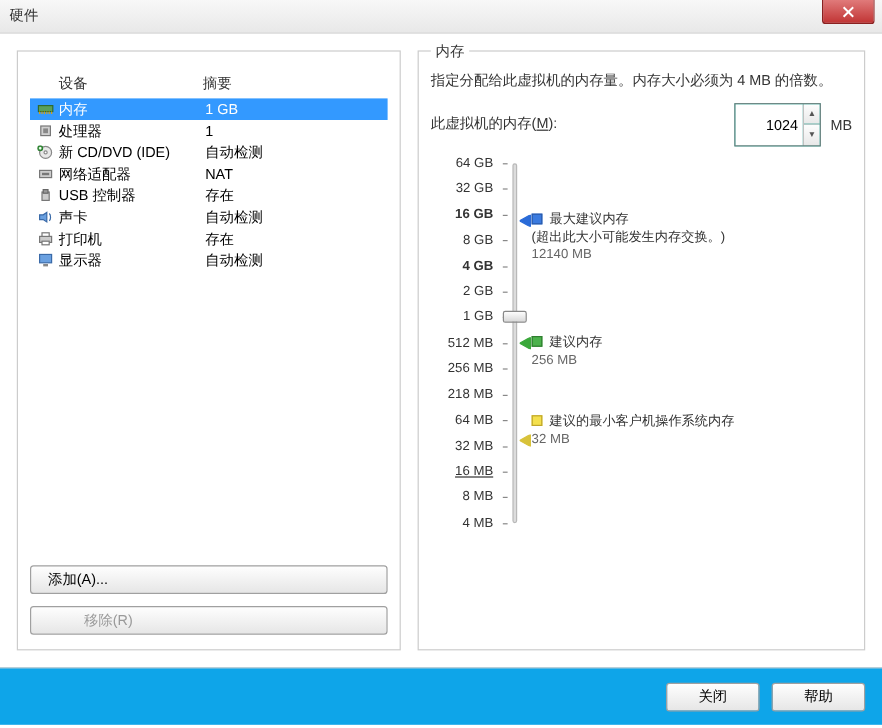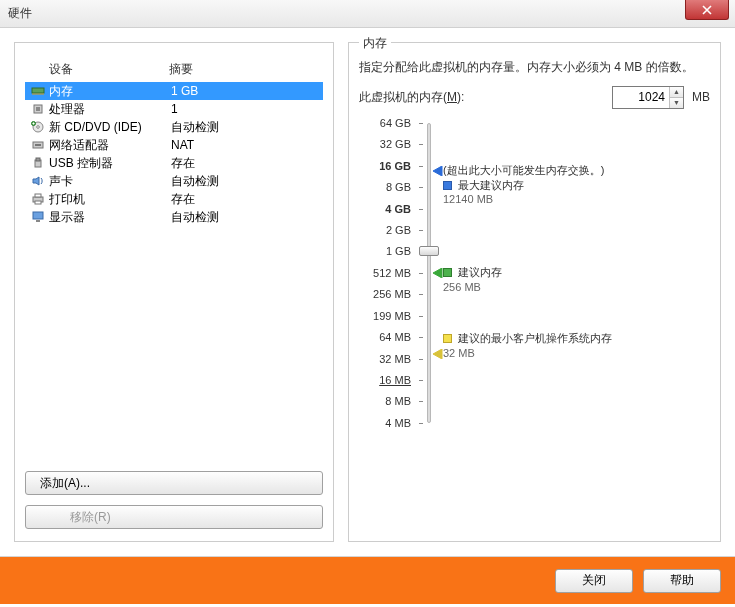--- a/index.html
+++ b/index.html
@@ -37,7 +37,7 @@
   .desc { line-height: 1.4; margin-bottom: 10px; }
   .mem-input-row { display: flex; align-items: center; gap: 8px; margin-bottom: 14px; }
   .mem-input-row .lbl u { text-decoration: underline; }
-  .spin { display: inline-flex; border: 1px solid #7a7a7a; height: 23px; background: #14b8a6; margin-left: 26px; }
+  .spin { display: inline-flex; border: 1px solid #7a7a7a; height: 36px; background: #14b8a6; margin-left: 26px; }
   .spin input { width: 56px; border: none; text-align: right; font-size: 12px; padding-right: 4px; outline: none; }
   .spin .arrows { width: 14px; border-left: 1px solid #c0c0c0; display: flex; flex-direction: column; }
   .spin .arrows div { flex: 1; display: flex; align-items: center; justify-content: center; font-size: 7px; color: #555; cursor: pointer; background: linear-gradient(to bottom,#fdfdfd,#e8e8e8); }

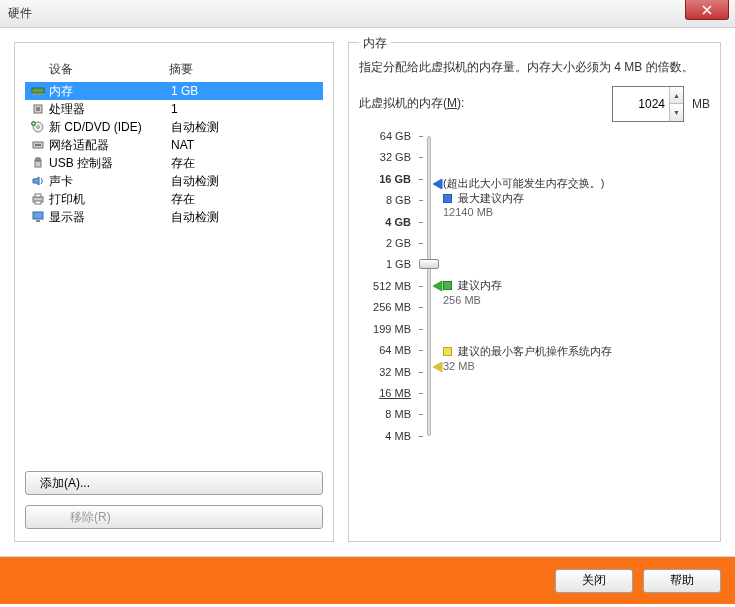--- a/index.html
+++ b/index.html
@@ -234,8 +234,8 @@
         </div>
         <div class="legend-col" id="legends">
             <div class="legend" style="top: 40px;">
+              <div class="txtline"><span class="sq blue"></span>最大建议内存</div>
               <div class="txtline">(超出此大小可能发生内存交换。)</div>
-              <div class="txtline"><span class="sq blue"></span>最大建议内存</div>
               <div class="txtline val">12140 MB</div>
             </div>
             <div class="legend" style="top: 142px;">

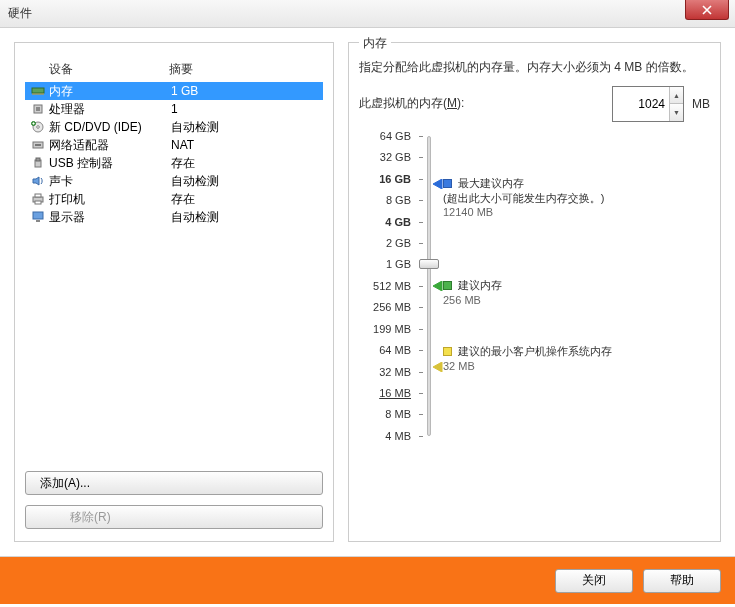--- a/index.html
+++ b/index.html
@@ -204,7 +204,7 @@
             <div class="tick" style="top: 128.58px;">1 GB</div>
             <div class="tick" style="top: 150px;">512 MB</div>
             <div class="tick" style="top: 171.42px;">256 MB</div>
-            <div class="tick" style="top: 192.87px;">199 MB</div>
+            <div class="tick" style="top: 192.87px;">218 MB</div>
             <div class="tick" style="top: 214.29px;">64 MB</div>
             <div class="tick" style="top: 235.71px;">32 MB</div>
             <div class="tick" style="top: 257.13px; text-decoration: underline;">16 MB</div>

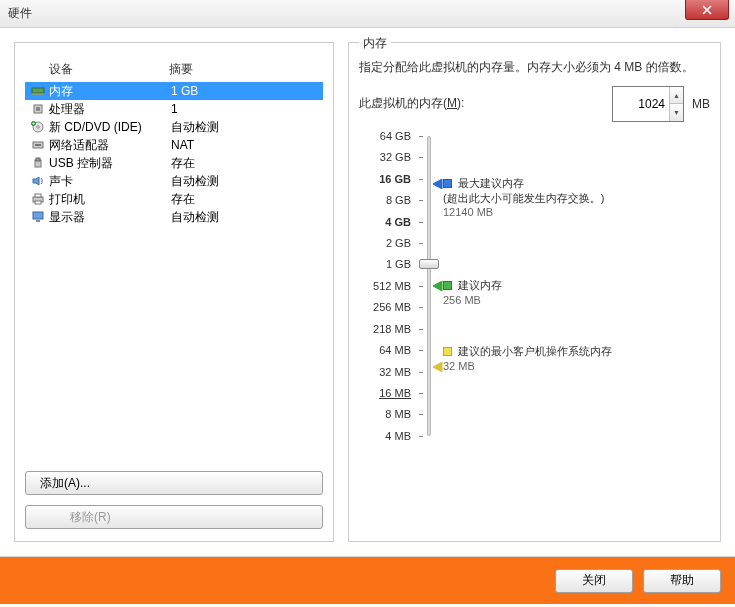--- a/index.html
+++ b/index.html
@@ -61,7 +61,7 @@
   .legend .txtline { line-height: 1.35; }
   .legend .val { color: #666; }
 
-  .footer { height: 48px; border-top: 1px solid #d4d4d4; display: flex; align-items: center; justify-content: flex-end; gap: 10px; padding-right: 14px; background: #f97316; }
+  .footer { height: 48px; border-top: 1px solid #d4d4d4; display: flex; align-items: center; justify-content: flex-end; gap: 10px; padding-right: 14px; background: #0ea5e9; }
 </style>
 </head>
 <body>

